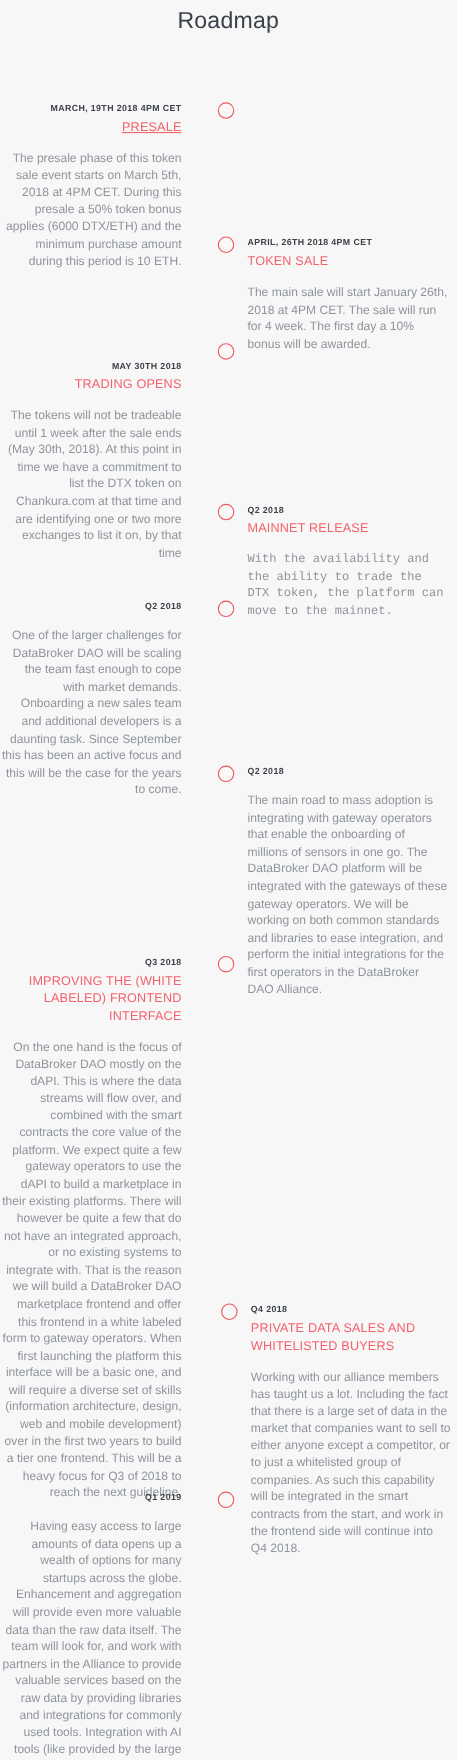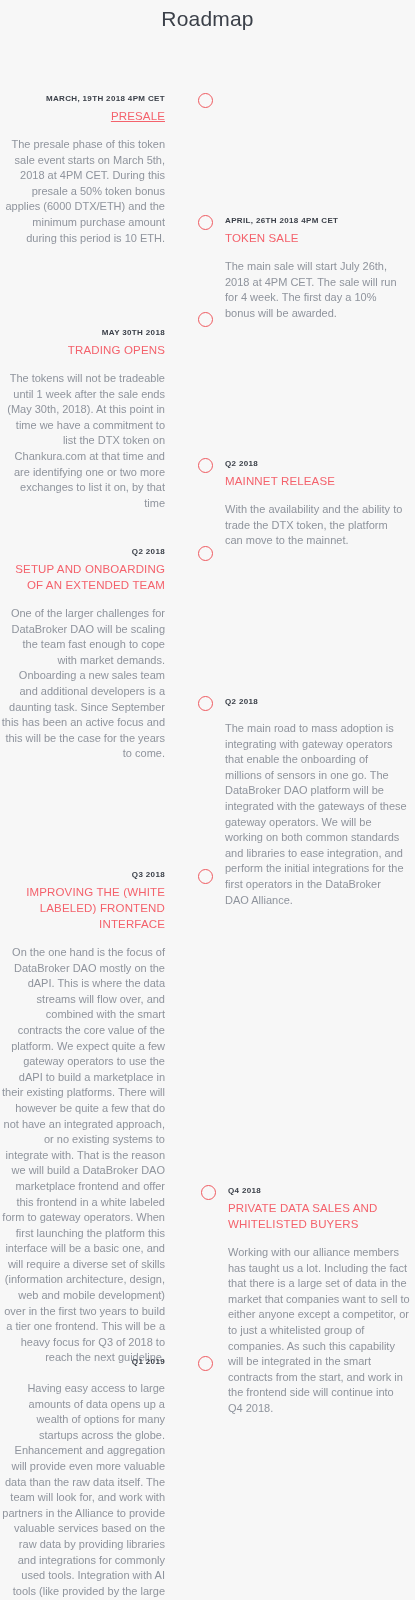--- a/index.html
+++ b/index.html
@@ -140,7 +140,7 @@
           <div class="tl-card">
             <div class="tl-date" style="color: rgb(59, 64, 73);">APRIL, 26TH 2018 4PM CET</div>
             <div class="tl-title" style="color: rgb(244, 98, 108);">TOKEN SALE</div>
-            <div class="tl-body" style="color: rgb(143, 148, 157);">The main sale will start July 26th, 2018 at 4PM CET. The sale will run for 4 week. The first day a 10% bonus will be awarded.</div>
+            <div class="tl-body" style="color: rgb(143, 148, 157);">The main sale will start January 26th, 2018 at 4PM CET. The sale will run for 4 week. The first day a 10% bonus will be awarded.</div>
           </div>
         </div>
         <div class="tl-row left" style="position: absolute; left: 0px; top: 279px;">

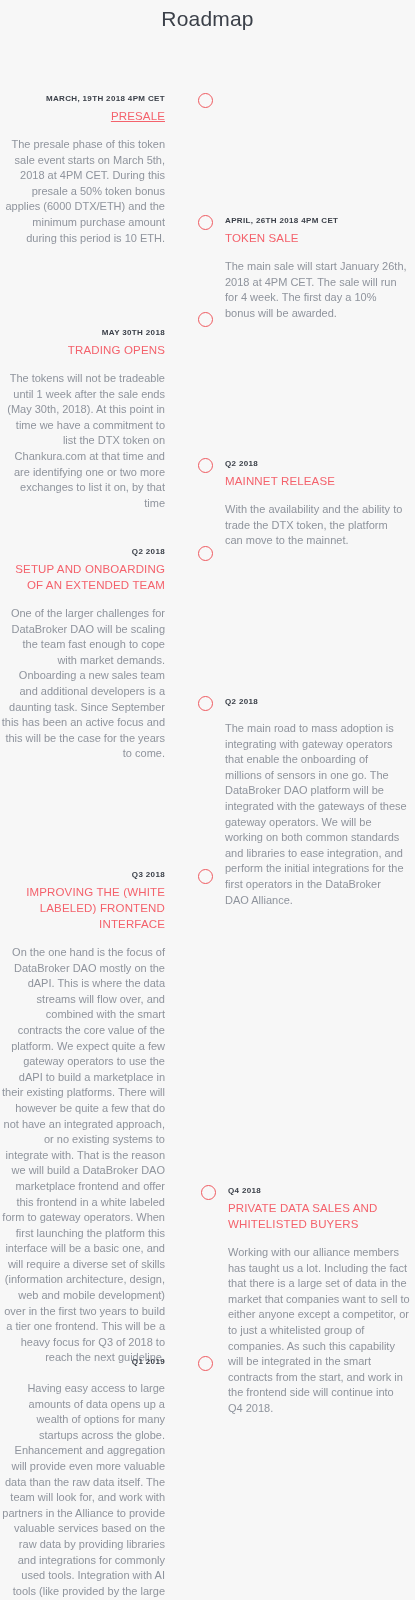--- a/index.html
+++ b/index.html
@@ -156,7 +156,7 @@
           <div class="tl-card">
             <div class="tl-date" style="color: rgb(59, 64, 73);">Q2 2018</div>
             <div class="tl-title" style="color: rgb(244, 98, 108);">MAINNET RELEASE</div>
-            <div class="tl-body" style="color: rgb(143, 148, 157);">With the availability and the ability to trade the DTX token, the platform can move to the mainnet.</div>
+            <div class="tl-body" style="color: rgb(143, 148, 157); font-family: Liberation Mono, monospace;">With the availability and the ability to trade the DTX token, the platform can move to the mainnet.</div>
           </div>
         </div>
         <div class="tl-row left" style="position: absolute; left: 0px; top: 513px;">

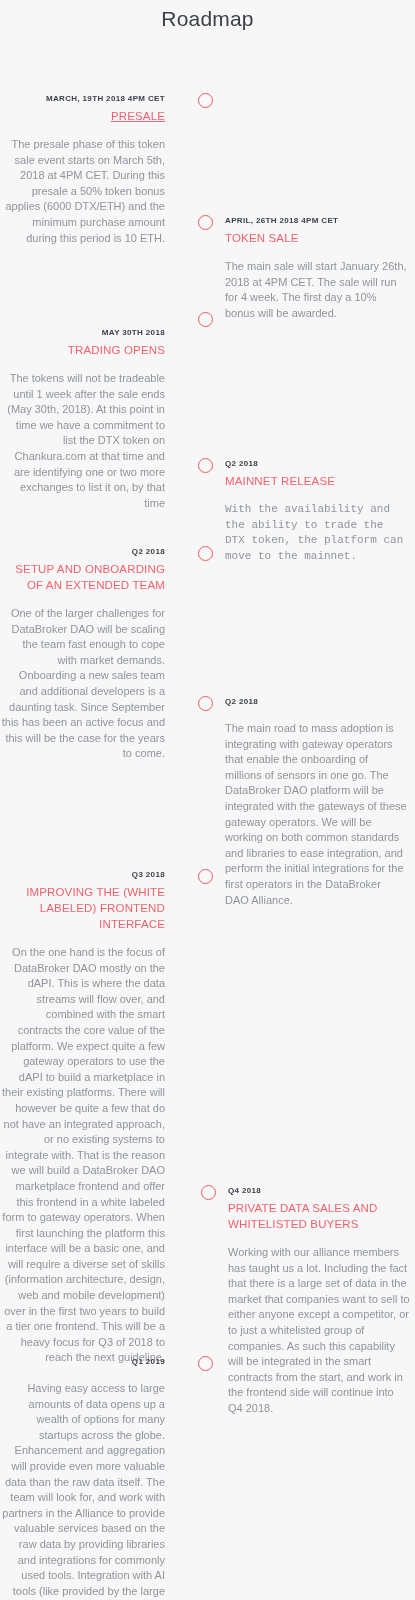--- a/index.html
+++ b/index.html
@@ -163,7 +163,6 @@
           <div class="tl-marker" style="border-color: rgb(239, 90, 96);"></div>
           <div class="tl-card">
             <div class="tl-date" style="color: rgb(59, 64, 73);">Q2 2018</div>
-            <div class="tl-title" style="color: rgb(244, 98, 108);">SETUP AND ONBOARDING OF AN EXTENDED TEAM</div>
             <div class="tl-body" style="color: rgb(143, 148, 157);">One of the larger challenges for DataBroker DAO will be scaling the team fast enough to cope with market demands. Onboarding a new sales team and additional developers is a daunting task. Since September this has been an active focus and this will be the case for the years to come.</div>
           </div>
         </div>

